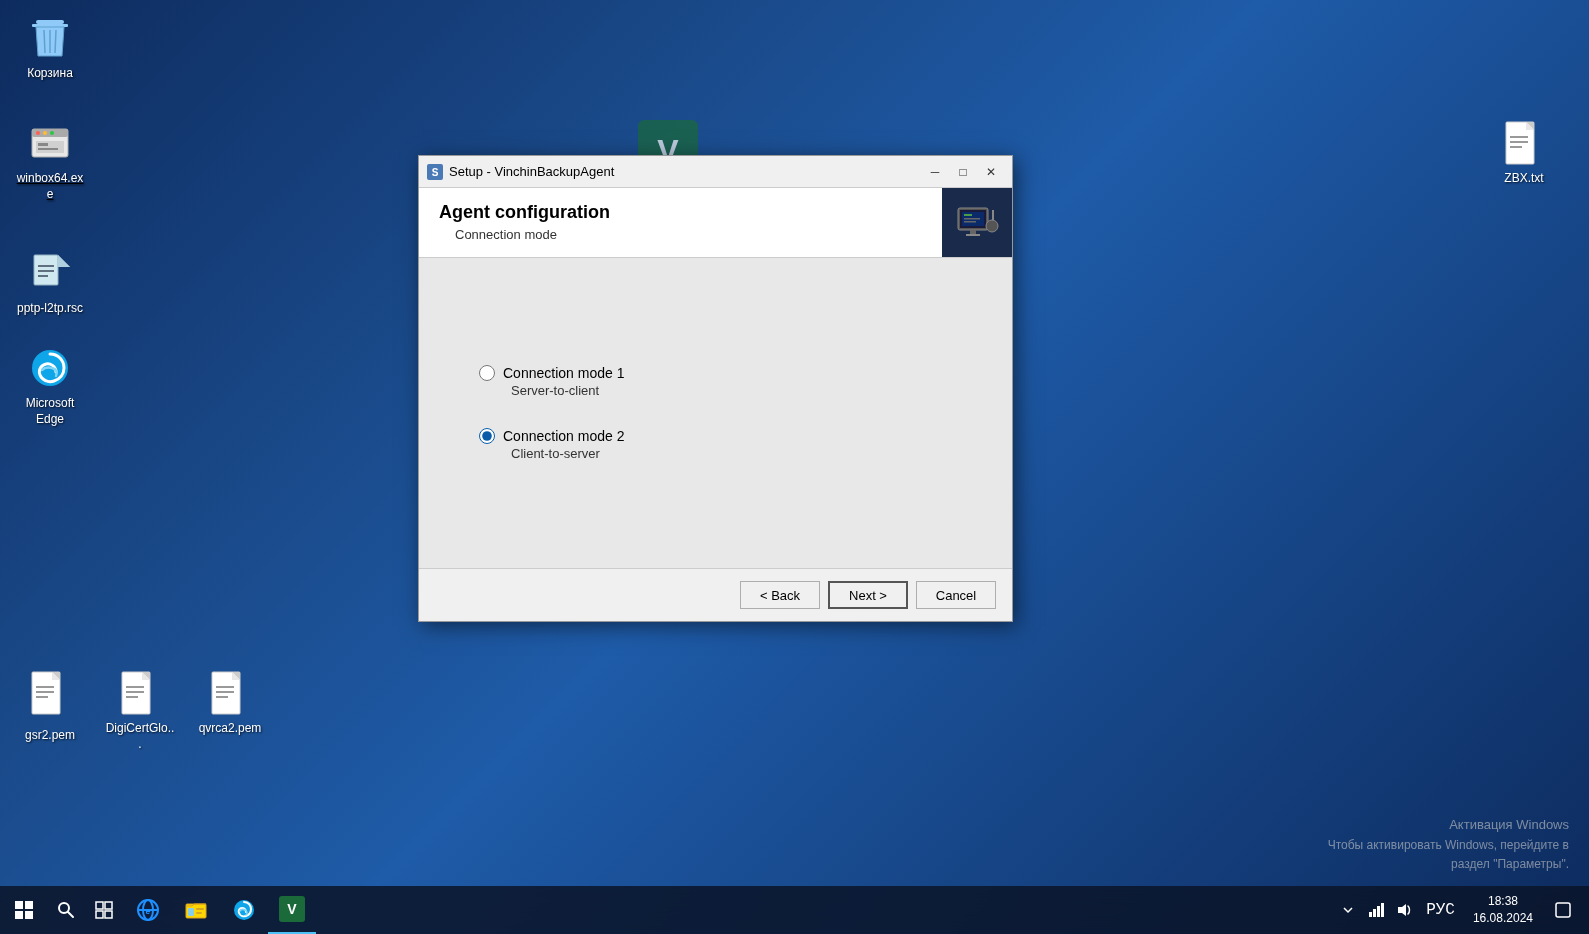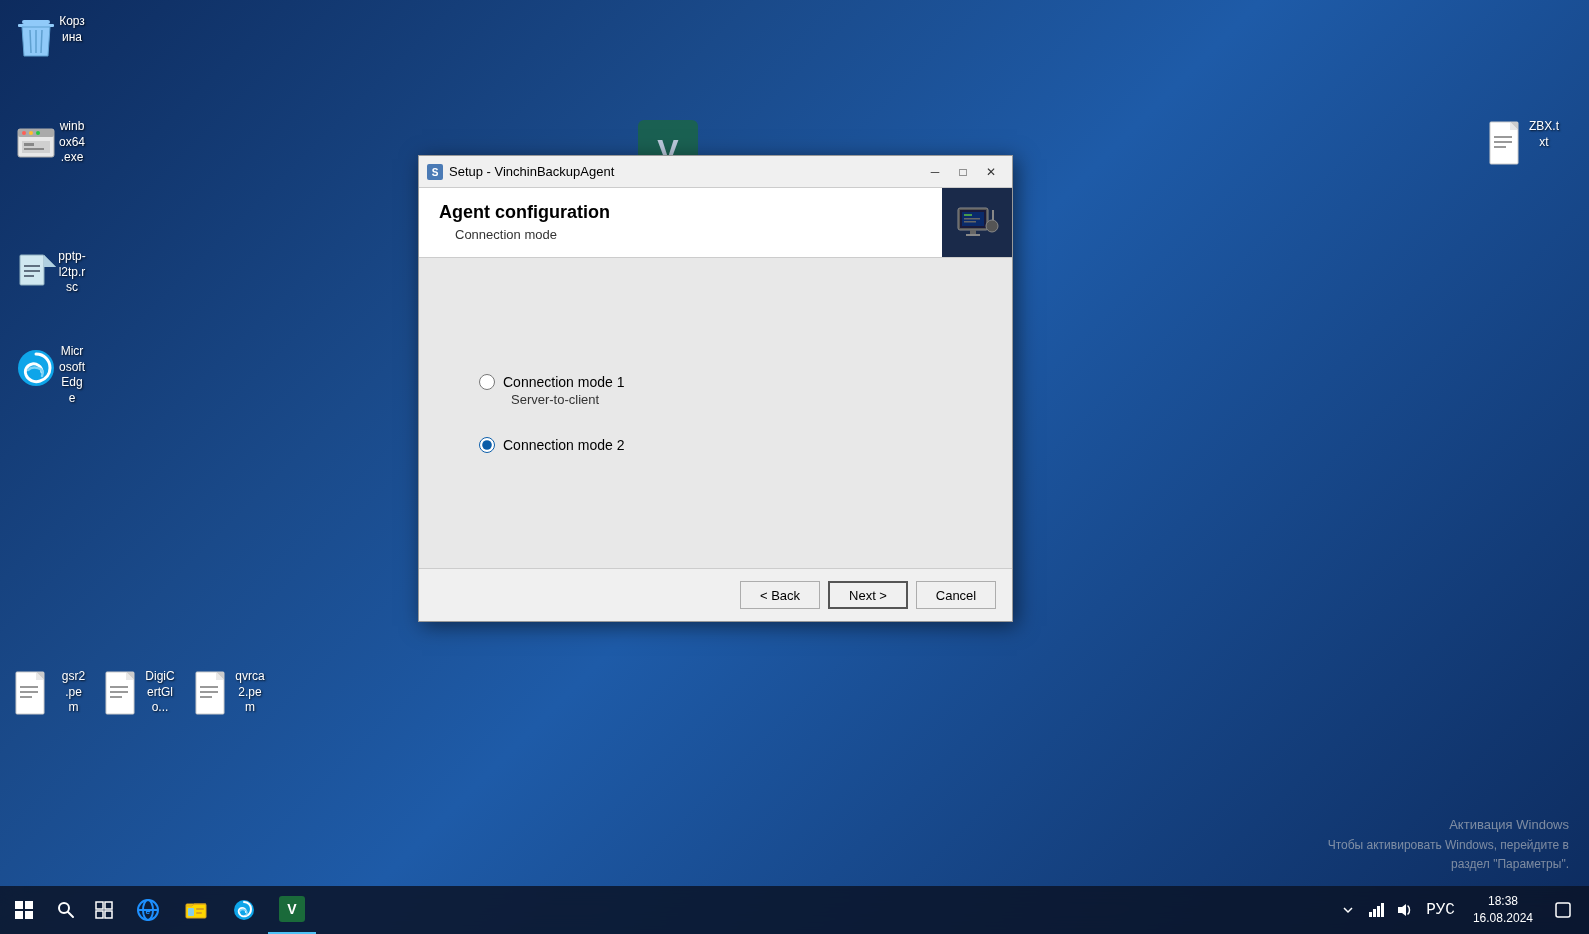--- a/index.html
+++ b/index.html
@@ -67,8 +67,8 @@
     .desktop-icon {
       position: absolute;
       display: flex;
-      flex-direction: row;
-      align-items: flex-start;
+      flex-direction: column;
+      align-items: center;
       width: 80px;
       cursor: pointer;
       padding: 4px;

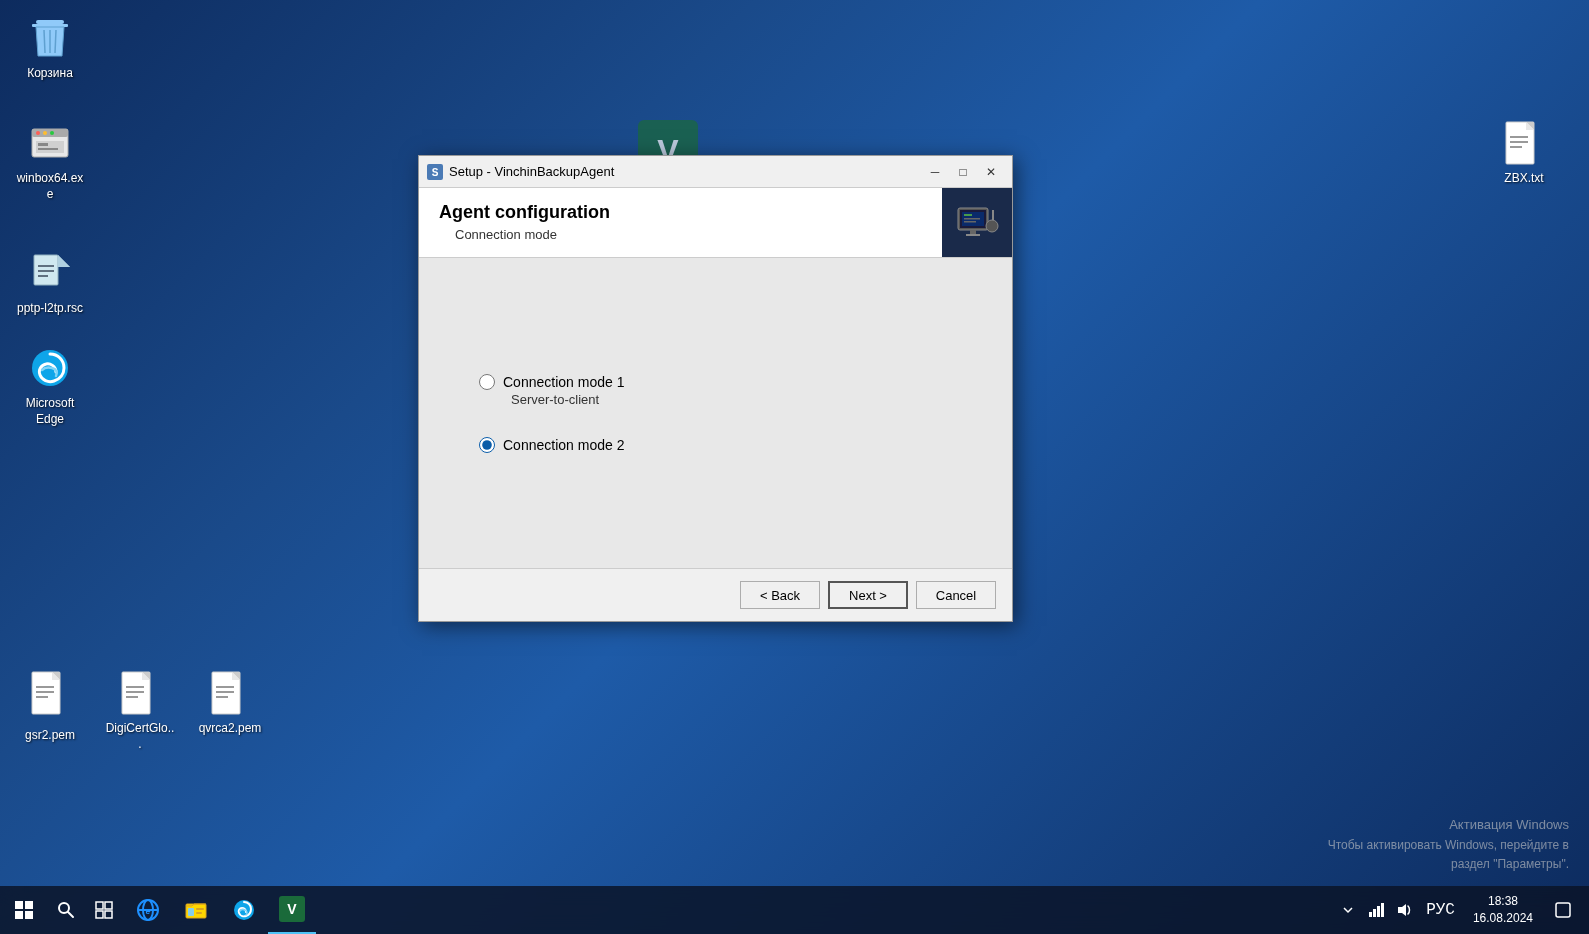--- a/index.html
+++ b/index.html
@@ -426,7 +426,7 @@
     <span class="icon-label">Корзина</span>
   </div>
 
-  <div class="desktop-icon" style="top:115px;left:10px;">
+  <div class="desktop-icon" style="top:115px;left:10px;text-decoration:underline;">
     <div class="icon-img">
       <svg width="44" height="44" viewBox="0 0 44 44">
         <rect x="4" y="8" width="36" height="28" rx="2" fill="#e8e8e8" stroke="#aaa" stroke-width="1"></rect>

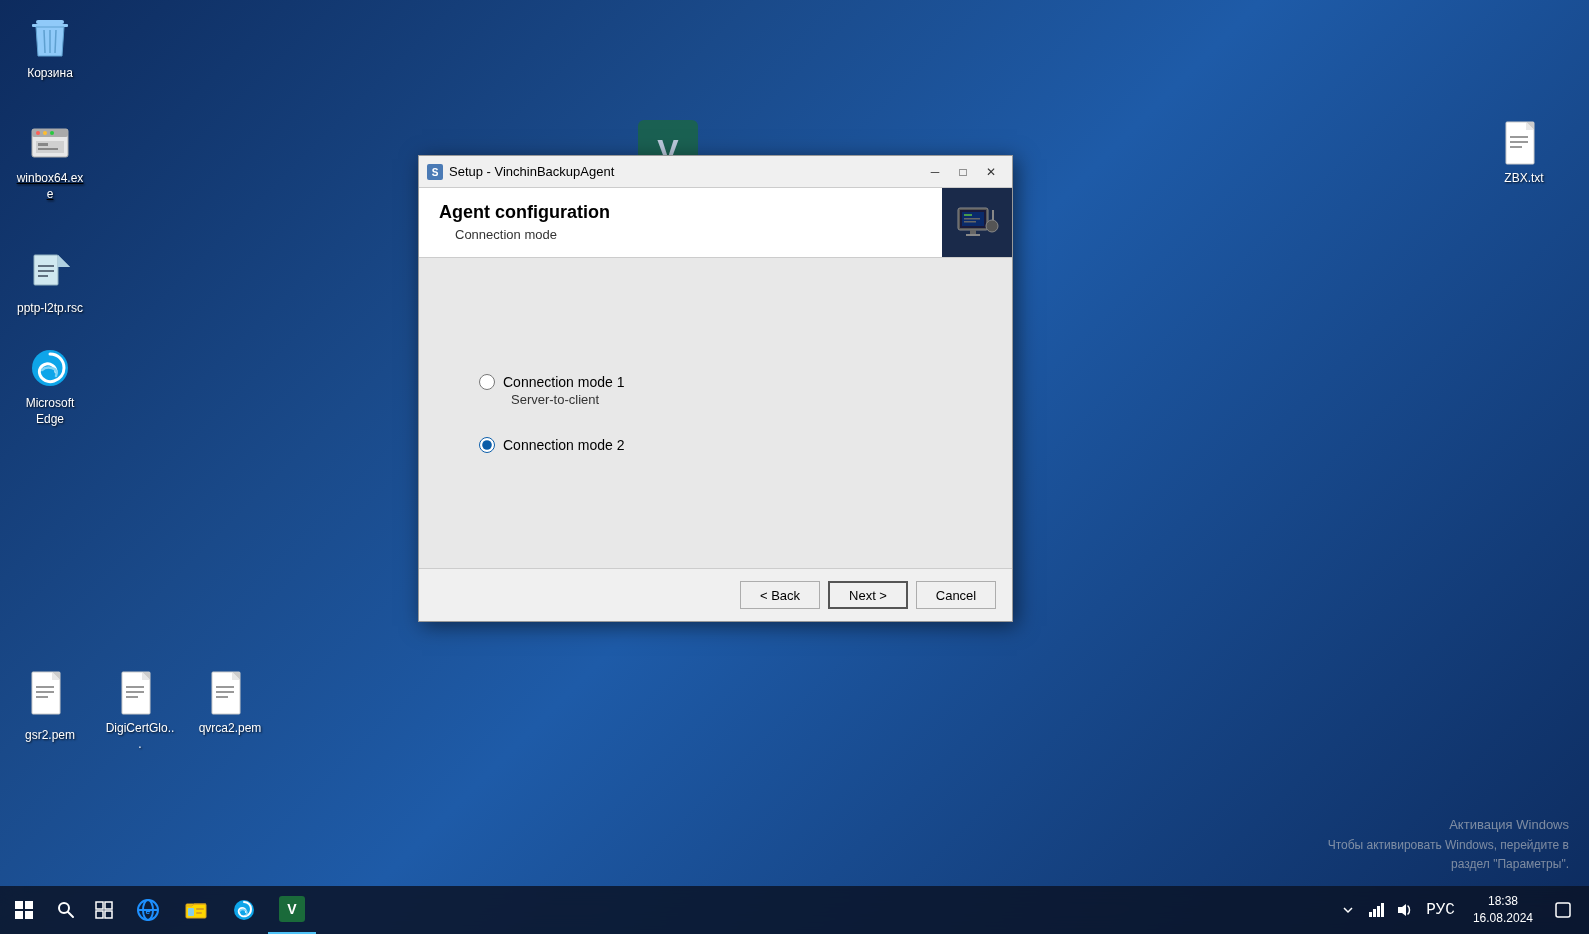--- a/index.html
+++ b/index.html
@@ -595,6 +595,7 @@
           <input type="radio" class="radio-input" name="connection-mode" id="mode2" checked="" style="">
           <label class="radio-label" for="mode2">Connection mode 2</label>
         </div>
+        <div class="radio-sublabel">Client-to-server</div>
       </div>
     </div>
 

